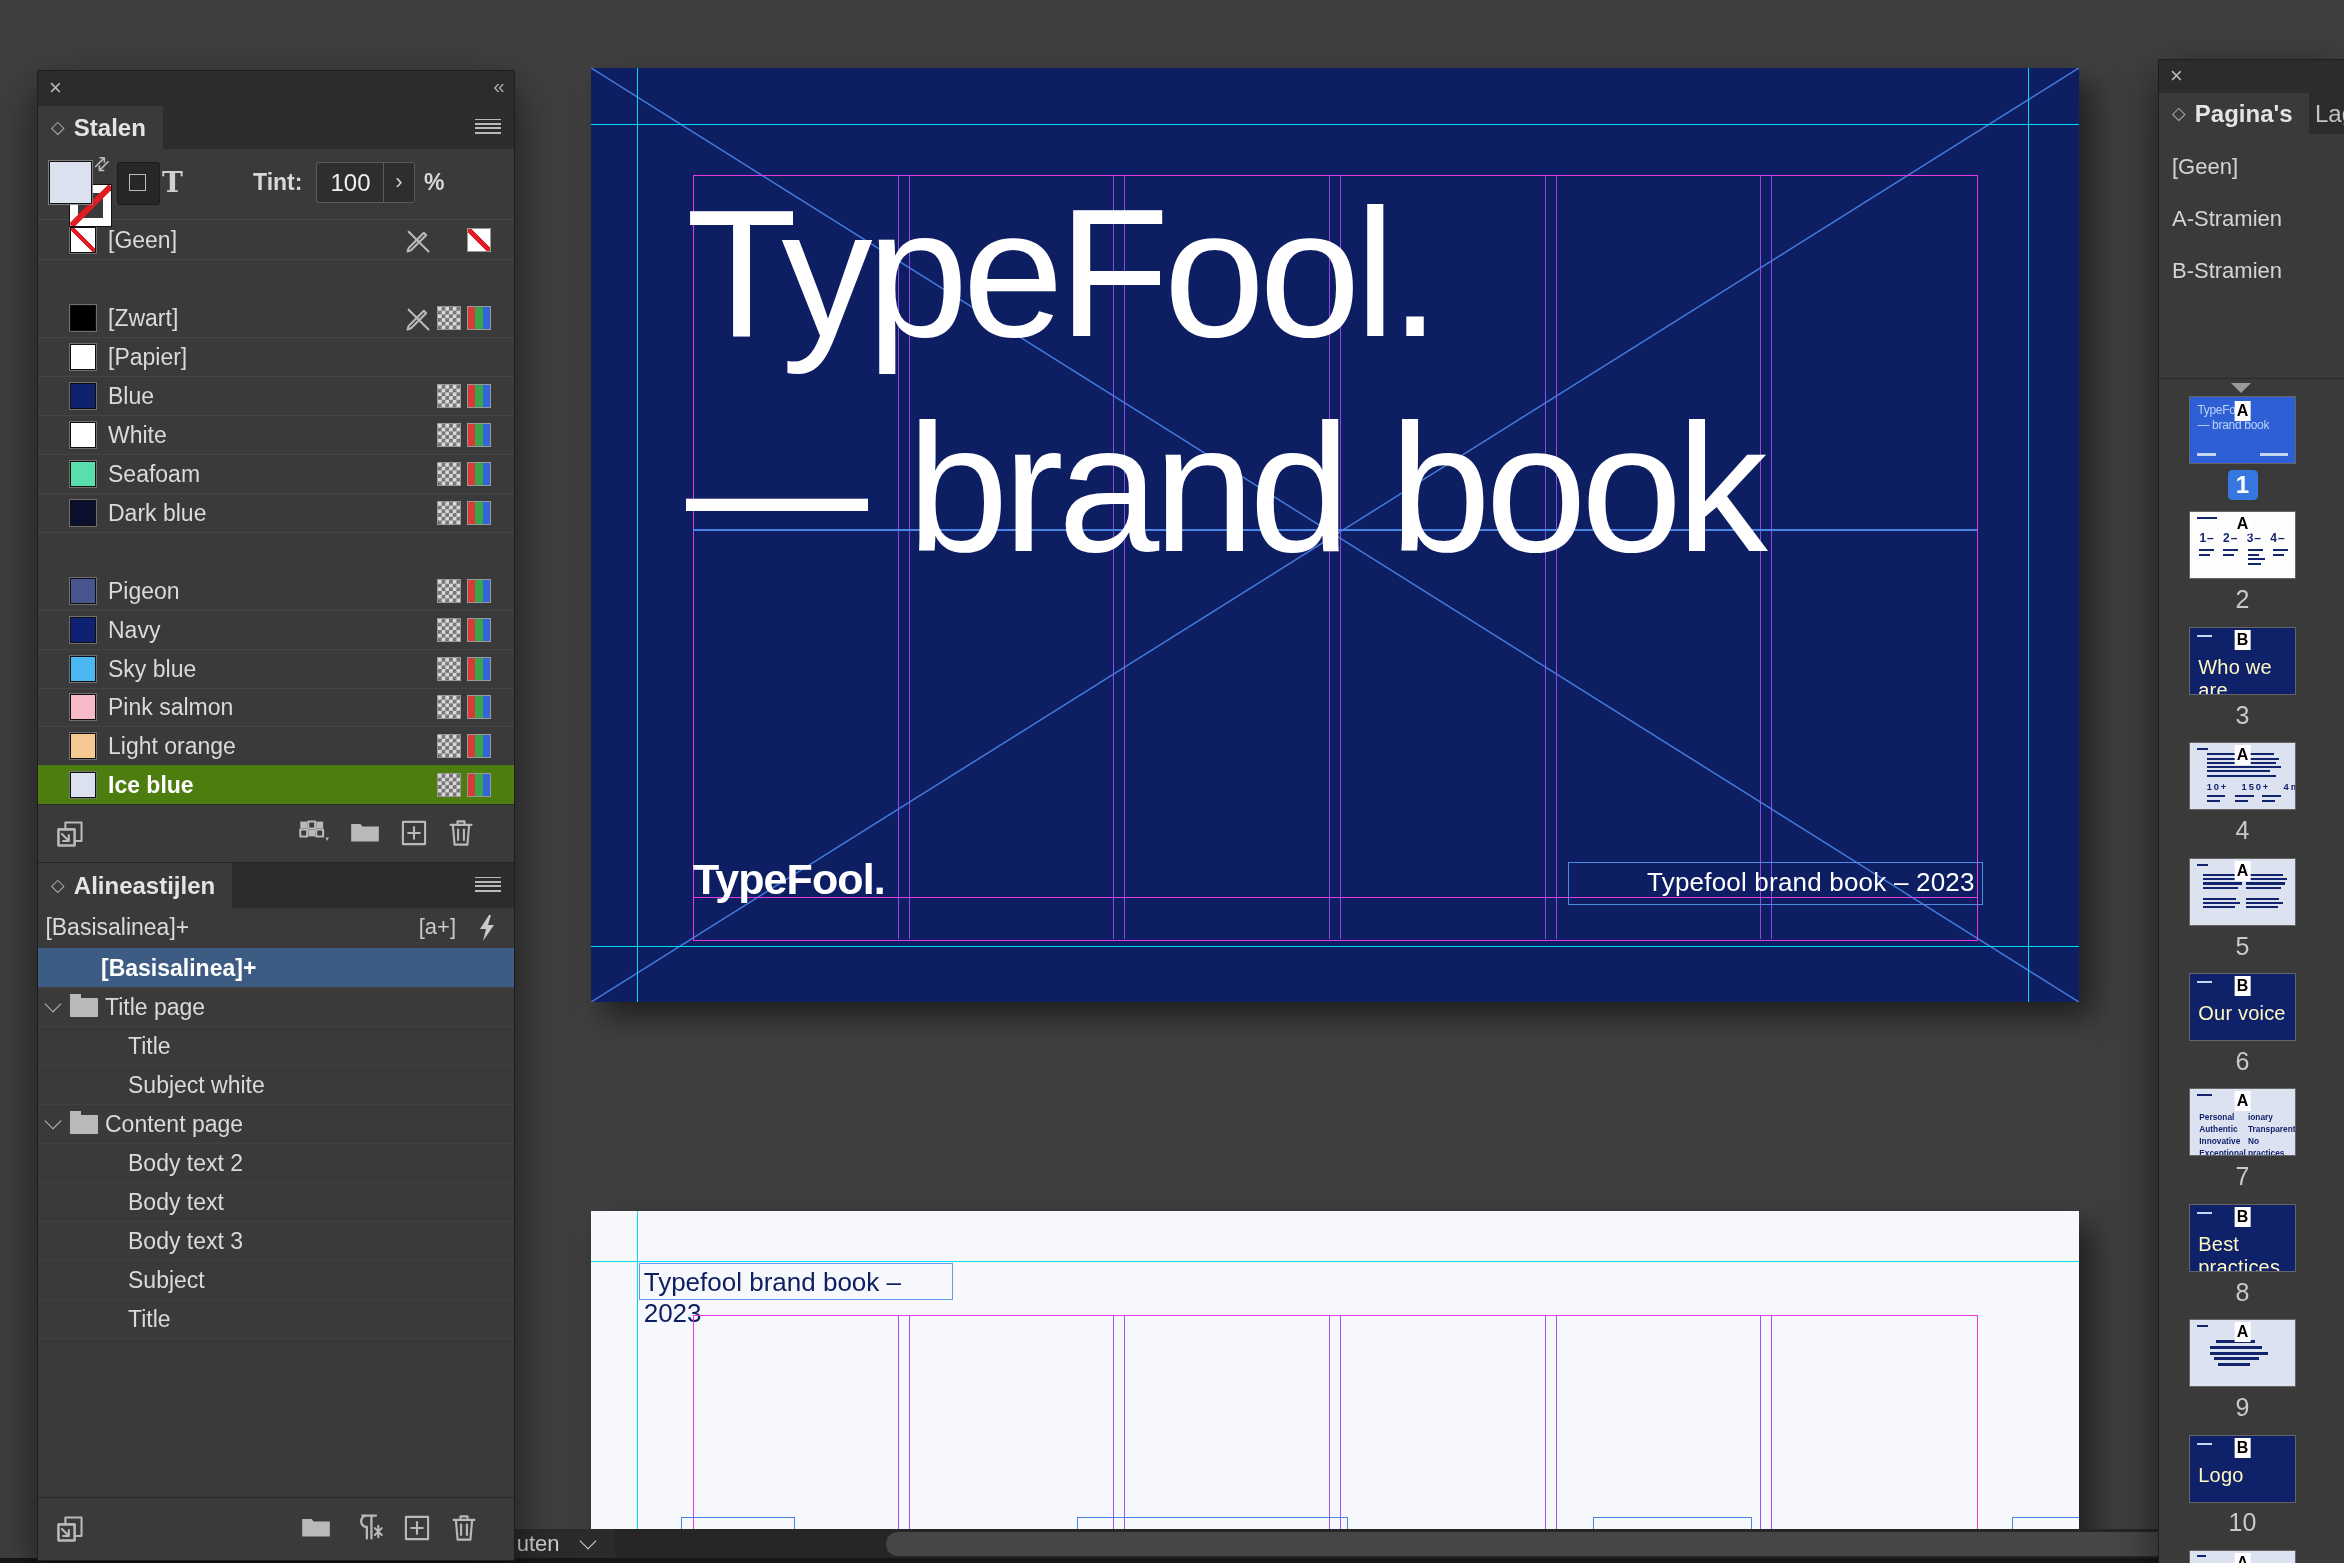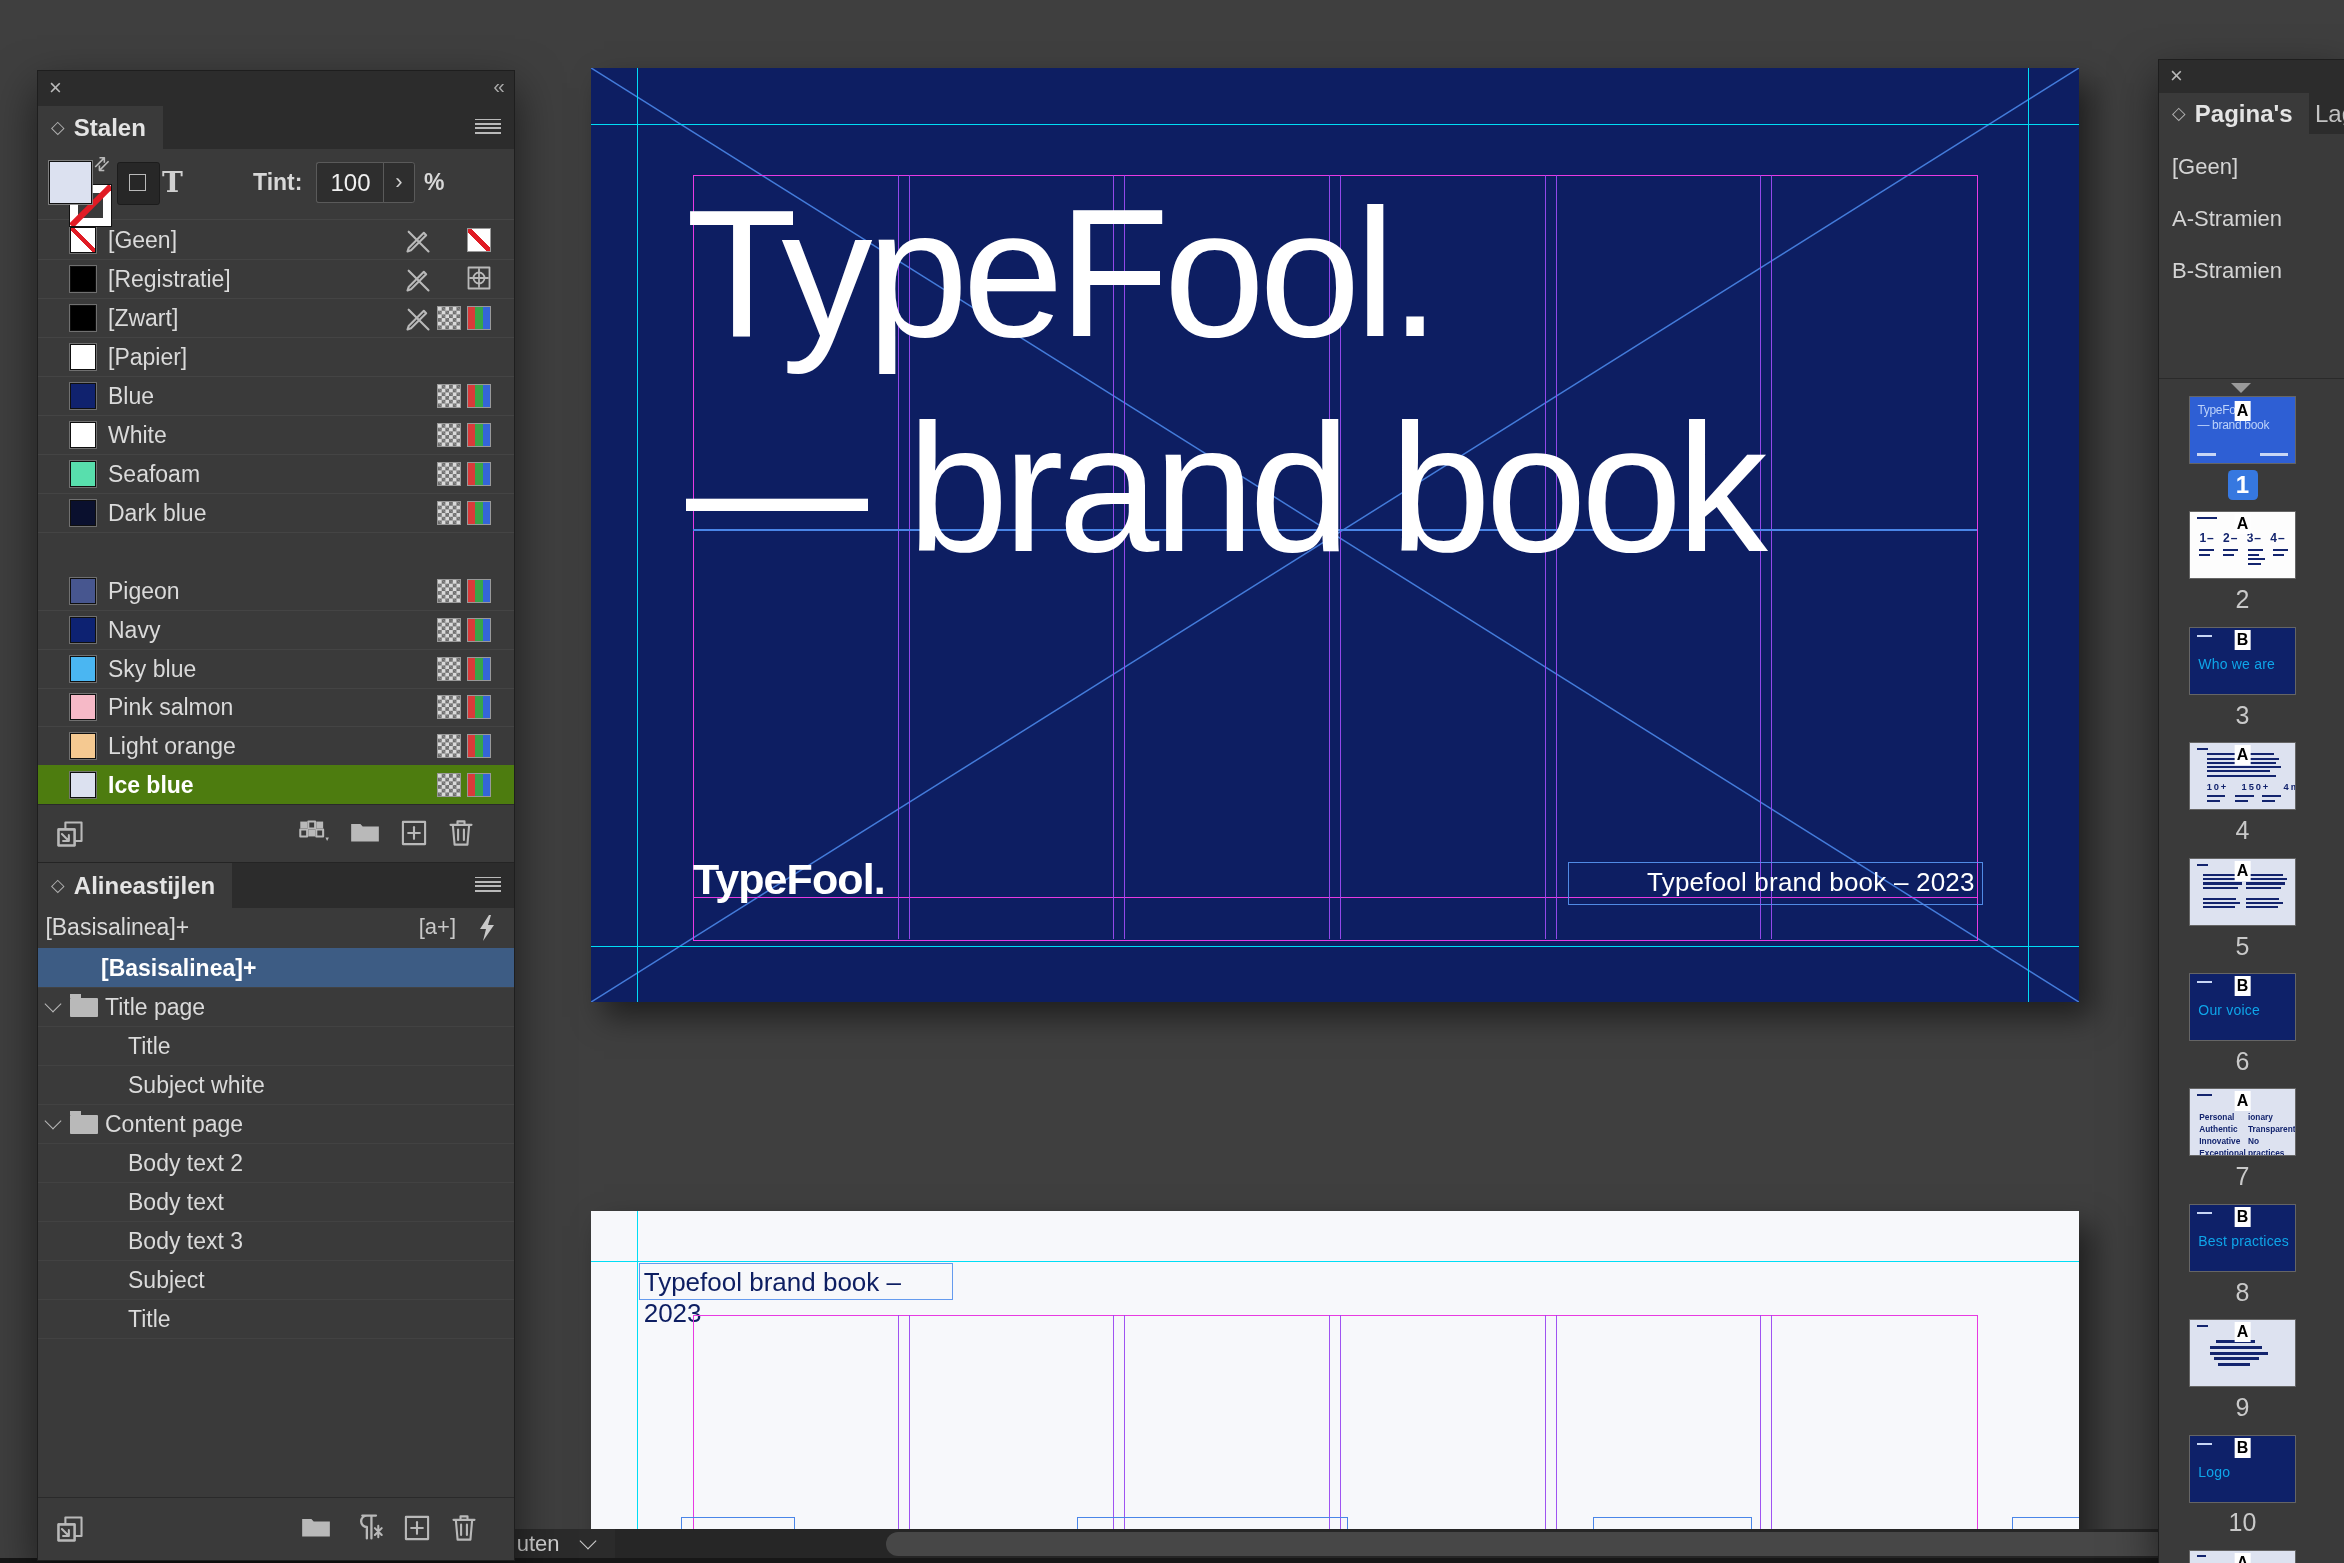--- a/index.html
+++ b/index.html
@@ -259,20 +259,6 @@
             </svg></div>
           <div class="icon-noneSm" style="left: 429px;"></div>
         </div>
-        <div class="sw-row" style="top: 39px;">
-          <div class="sw-chip" style="background: rgb(0, 0, 0);"></div>
-          <div class="sw-name">[Registratie]</div>
-          <div class="icon-slot" style="left: 366px;"><svg class="ic" width="28" height="28" viewBox="0 0 24 24">
-              <path d="M6 20 L19 7 l-2-2 L4 18 l-1 3 z"></path>
-              <line x1="4" y1="4" x2="21" y2="21"></line>
-            </svg></div>
-          <div class="icon-slot" style="left: 429px; top: 7.4px;"><svg class="ic" width="24" height="24" viewBox="0 0 24 24">
-              <rect x="1.5" y="1.5" width="21" height="21"></rect>
-              <circle cx="12" cy="12" r="5.5"></circle>
-              <line x1="12" y1="3" x2="12" y2="21"></line>
-              <line x1="3" y1="12" x2="21" y2="12"></line>
-            </svg></div>
-        </div>
         <div class="sw-row" style="top: 78px;">
           <div class="sw-chip" style="background: rgb(0, 0, 0);"></div>
           <div class="sw-name">[Zwart]</div>

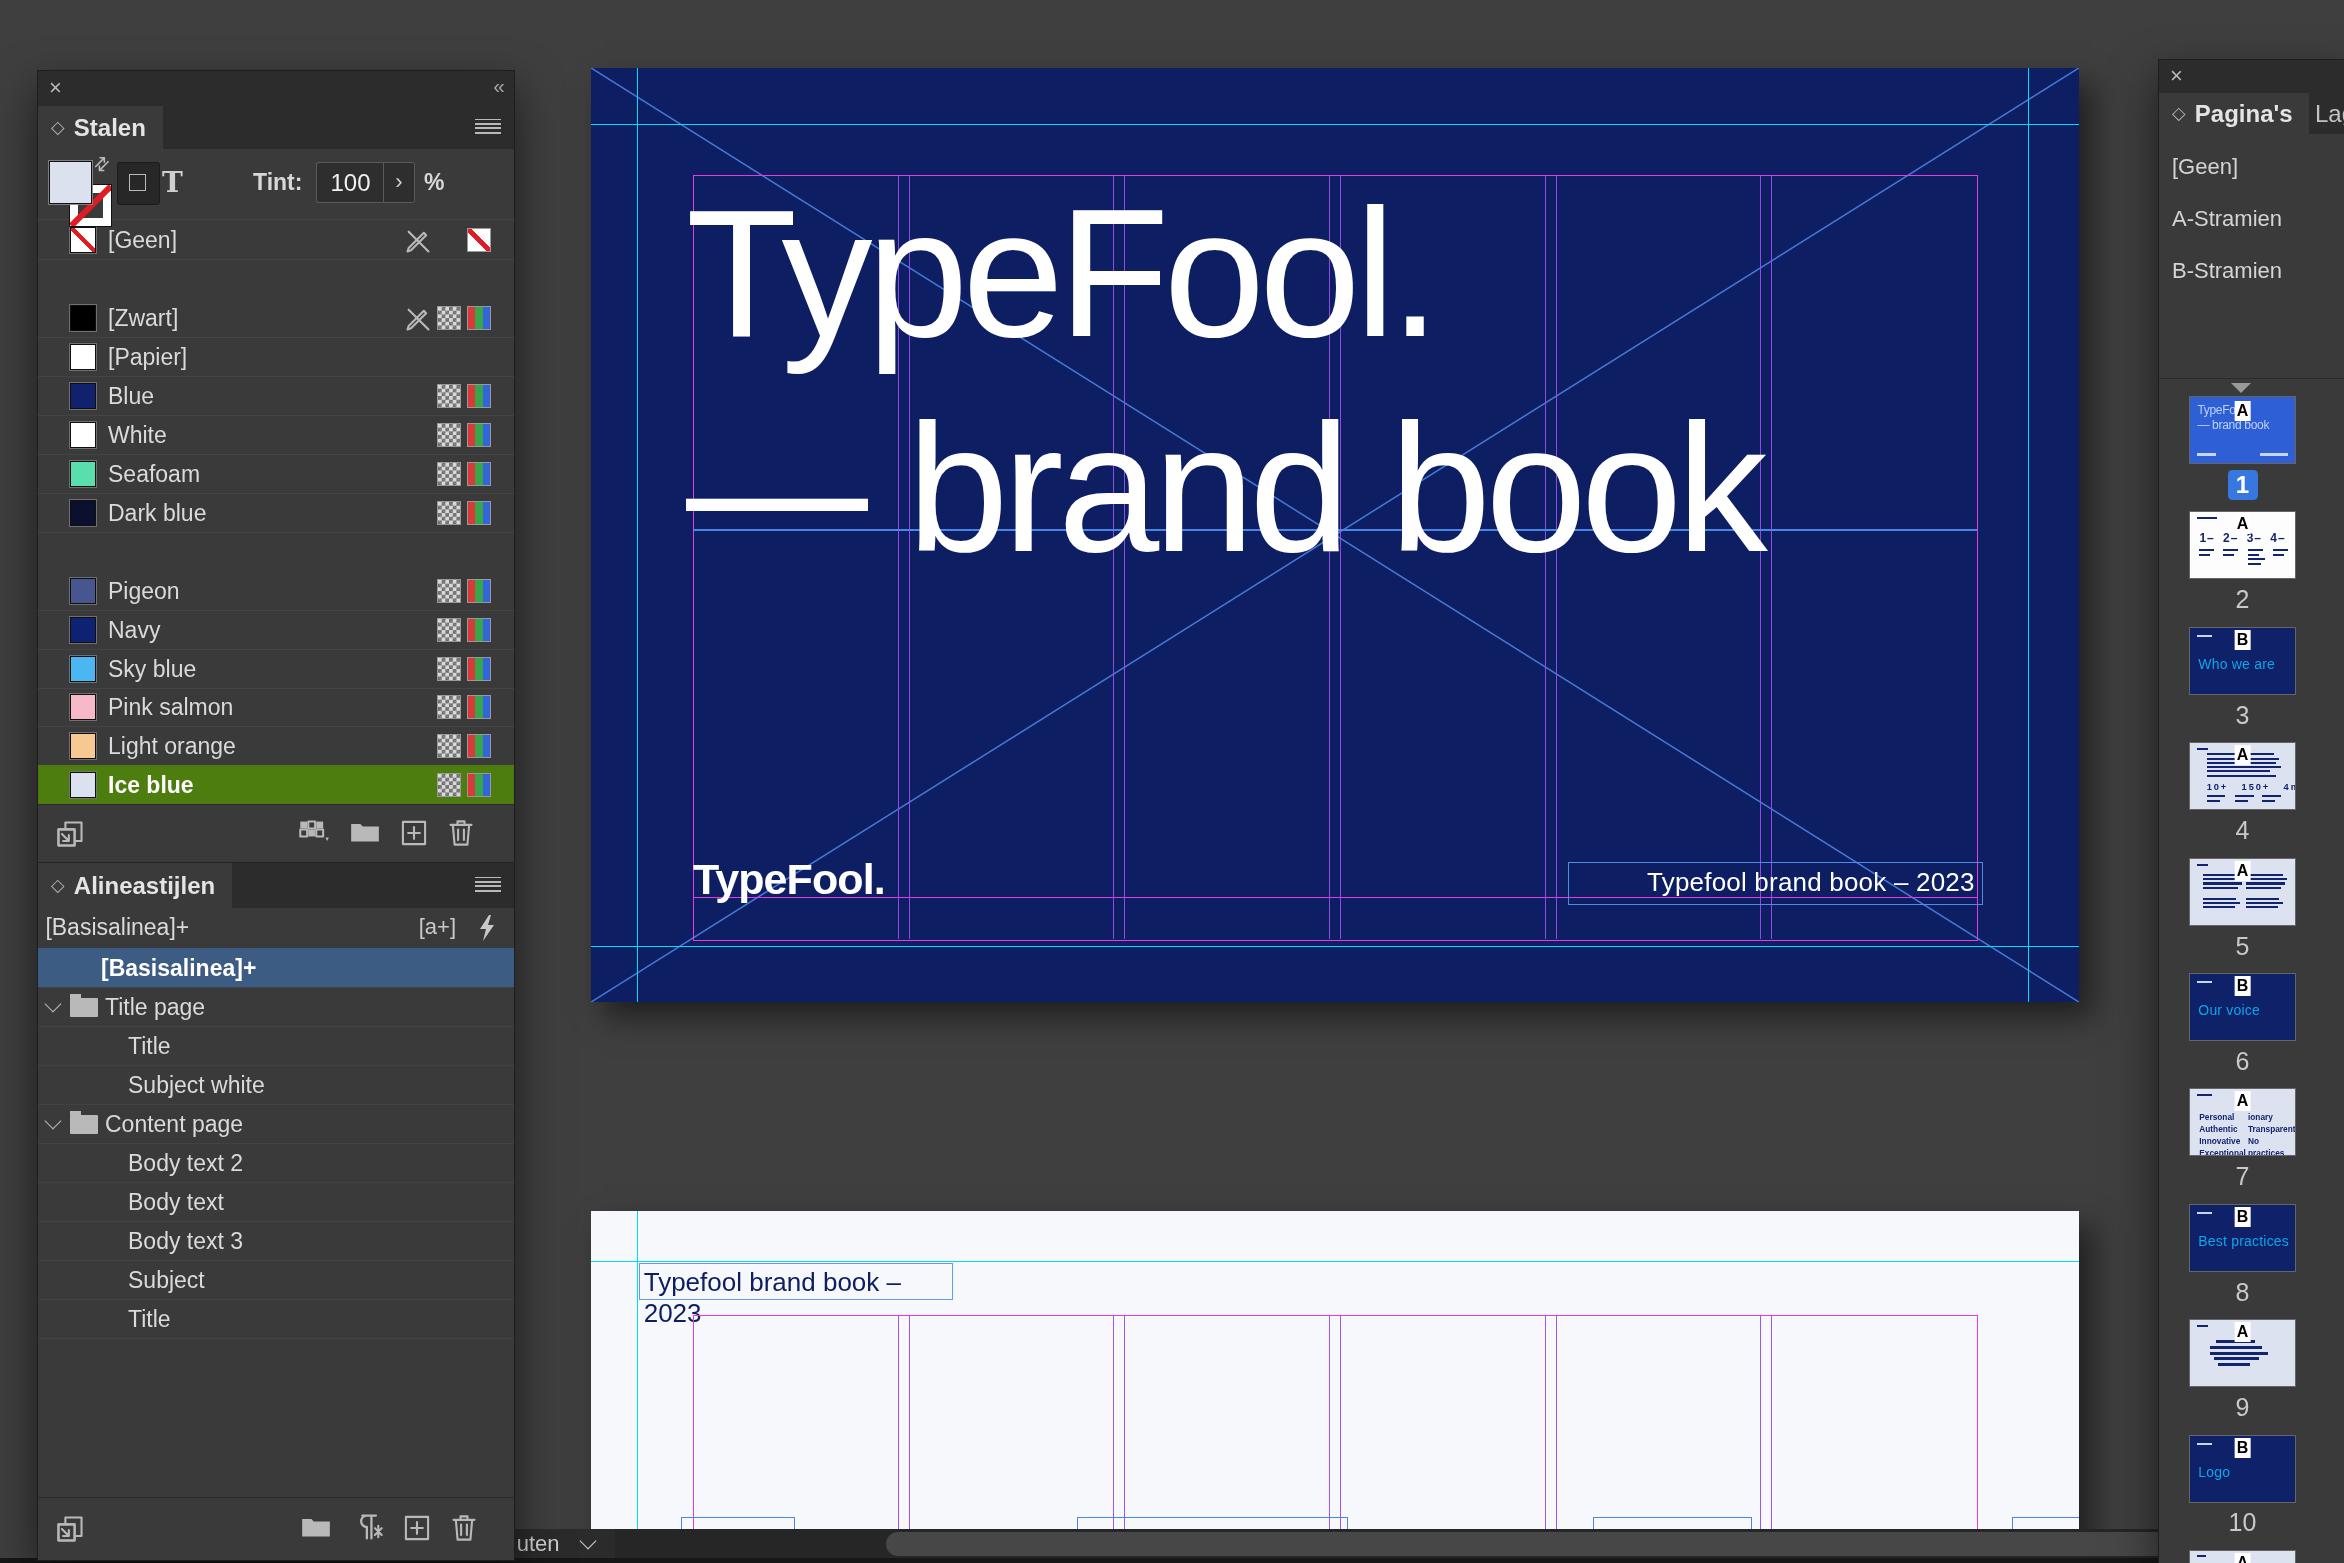--- a/index.html
+++ b/index.html
@@ -119,7 +119,7 @@
   .mini-bar-light{position:absolute;height:2.8px;background:#c8d6f5;}
   .cover-t{position:absolute;left:7.4px;top:5.6px;font-size:12px;line-height:15px;color:#bcd2fa;
            letter-spacing:-0.3px;white-space:pre;}
-  .navy-label{position:absolute;left:8.3px;top:28px;font-size:14px;color:#0ea5e9;letter-spacing:0.2px;}
+  .navy-label{position:absolute;left:8.3px;top:28px;font-size:20px;color:#fef9c3;letter-spacing:0.2px;}
   .wl-list{position:absolute;left:0;right:0;top:18.6px;text-align:center;font-size:12px;font-weight:700;
            color:#13246e;letter-spacing:0.9px;white-space:pre;}
   .stats-t{position:absolute;left:16.7px;top:39px;font-size:9.3px;font-weight:700;color:#13246e;

